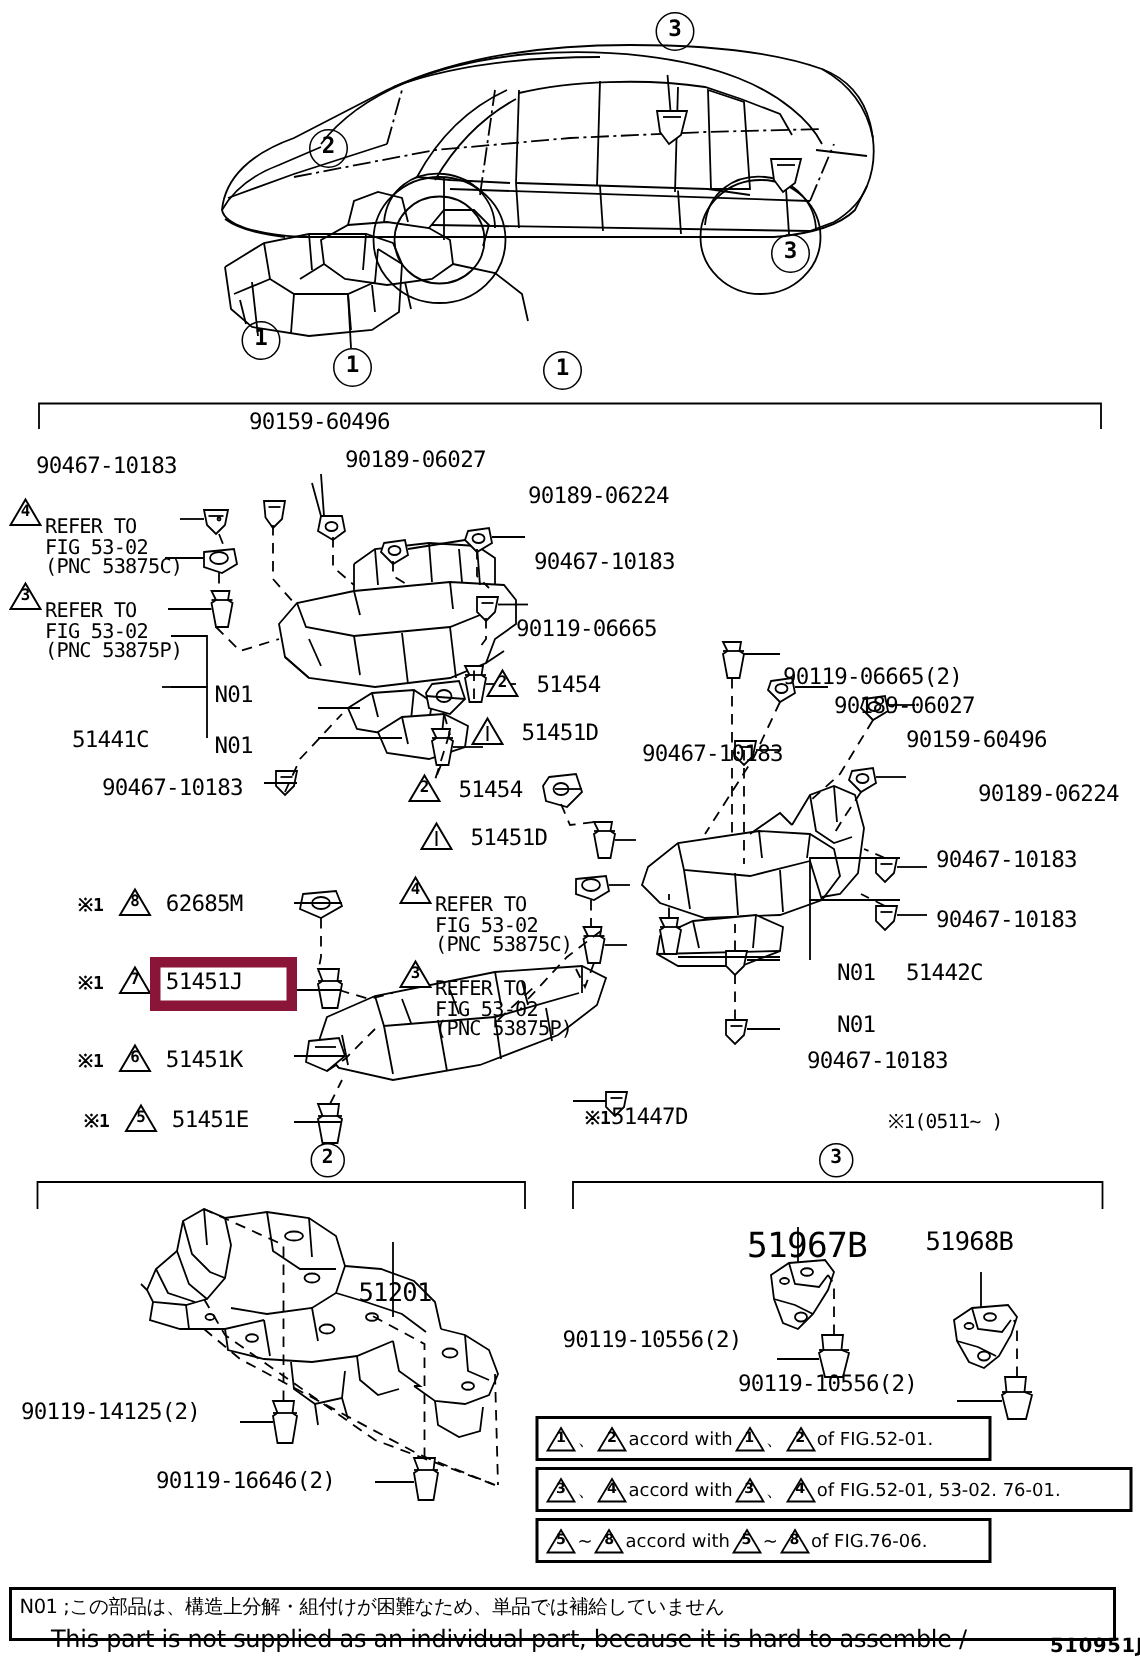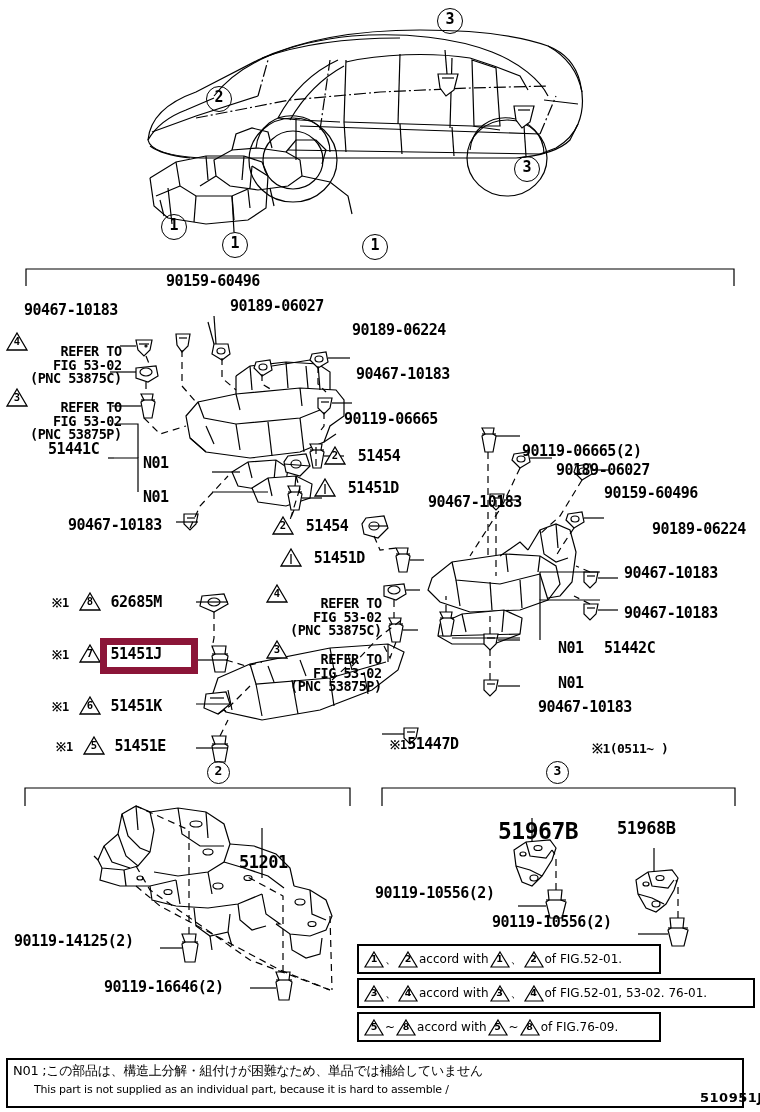--- a/index.html
+++ b/index.html
@@ -8,7 +8,7 @@
        color:#000;-webkit-font-smoothing:none;}
   .abs{position:absolute;}
   .lbl{font-family:"DejaVu Sans Mono","Liberation Mono",monospace;
-       font-weight:bold;font-size:15px;letter-spacing:-0.5px;white-space:nowrap;line-height:1;text-align:right;}
+       font-weight:normal;font-size:15px;letter-spacing:-0.5px;white-space:nowrap;line-height:1;}
   .lbl-sm{font-size:13.5px;}
   
   .tri{position:relative;display:inline-block;width:22px;height:19px;vertical-align:-4px;}

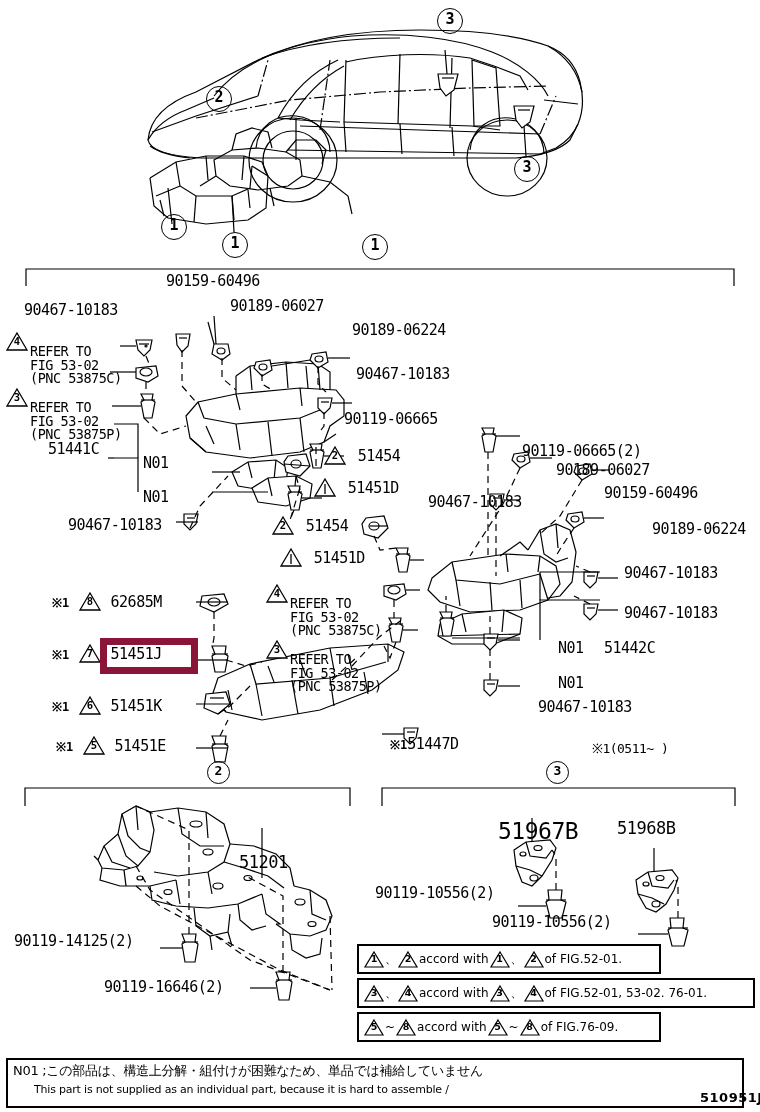--- a/index.html
+++ b/index.html
@@ -376,7 +376,7 @@
 <div class="lbl abs" style="left:24px;top:303px;">90467-10183</div>
 <div class="lbl abs" style="left:356px;top:367px;">90467-10183</div>
 <div class="lbl abs" style="left:344px;top:412px;">90119-06665</div>
-<div class="lbl abs" style="left:48px;top:442px;">51441C</div>
+<div class="lbl abs" style="left:48px;top:486px;">51441C</div>
 <div class="lbl abs" style="left:143px;top:456px;">N01</div>
 <div class="lbl abs" style="left:143px;top:490px;">N01</div>
 <div class="lbl abs" style="left:68px;top:518px;">90467-10183</div>

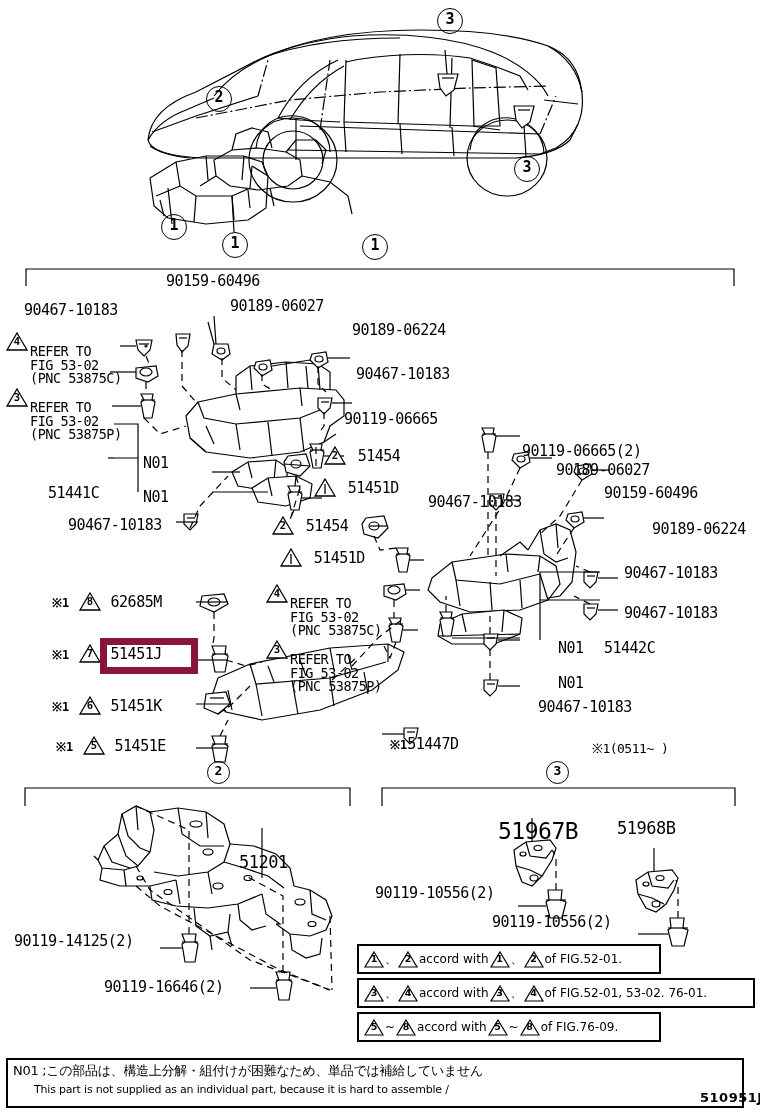--- a/index.html
+++ b/index.html
@@ -713,7 +713,7 @@
       </svg>
     <span>8</span>
     </span>
-  <span>of FIG.76-09.</span>
+  <span>of FIG.76-06.</span>
 </div>
 
 <div class="notebox" style="left:6px;top:1058px;width:738px;height:50px;">

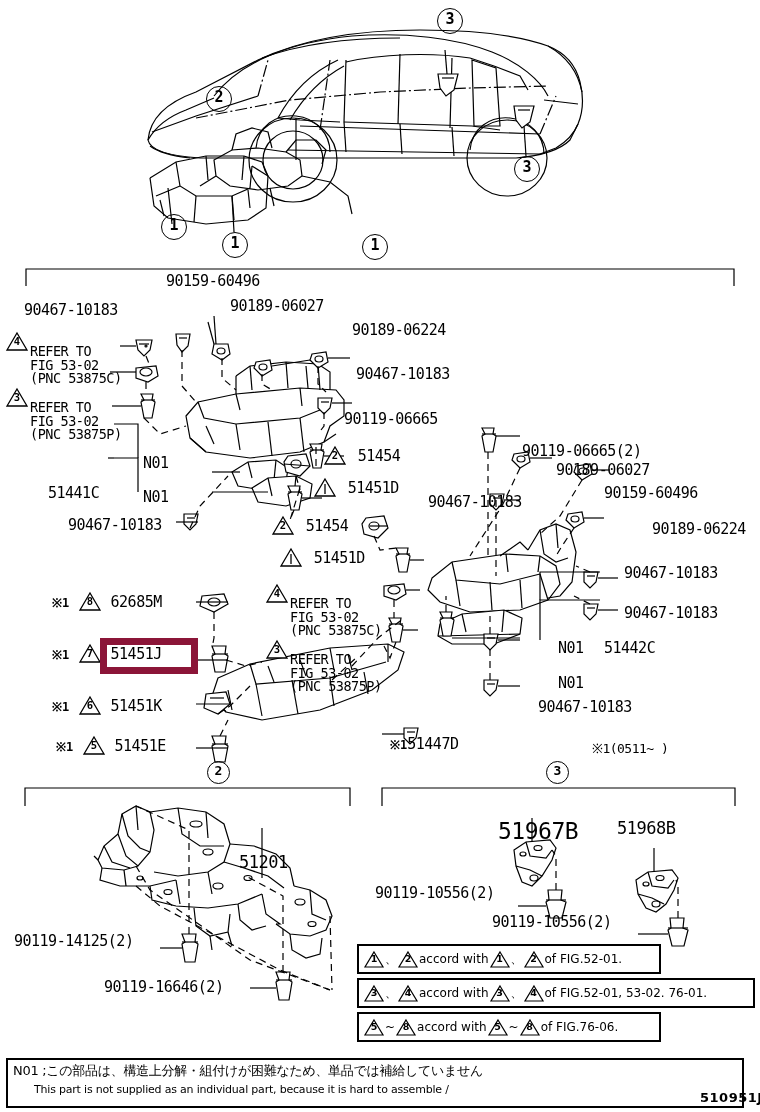--- a/index.html
+++ b/index.html
@@ -716,7 +716,7 @@
   <span>of FIG.76-06.</span>
 </div>
 
-<div class="notebox" style="left:6px;top:1058px;width:738px;height:50px;">
+<div class="notebox" style="left:6px;top:1058px;width:738px;height:36px;">
   <div class="note-jp">N01 ;この部品は、構造上分解・組付けが困難なため、単品では補給していません</div>
   <div class="note-en">This part is not supplied as an individual part, because it is hard to assemble /</div>
 </div>

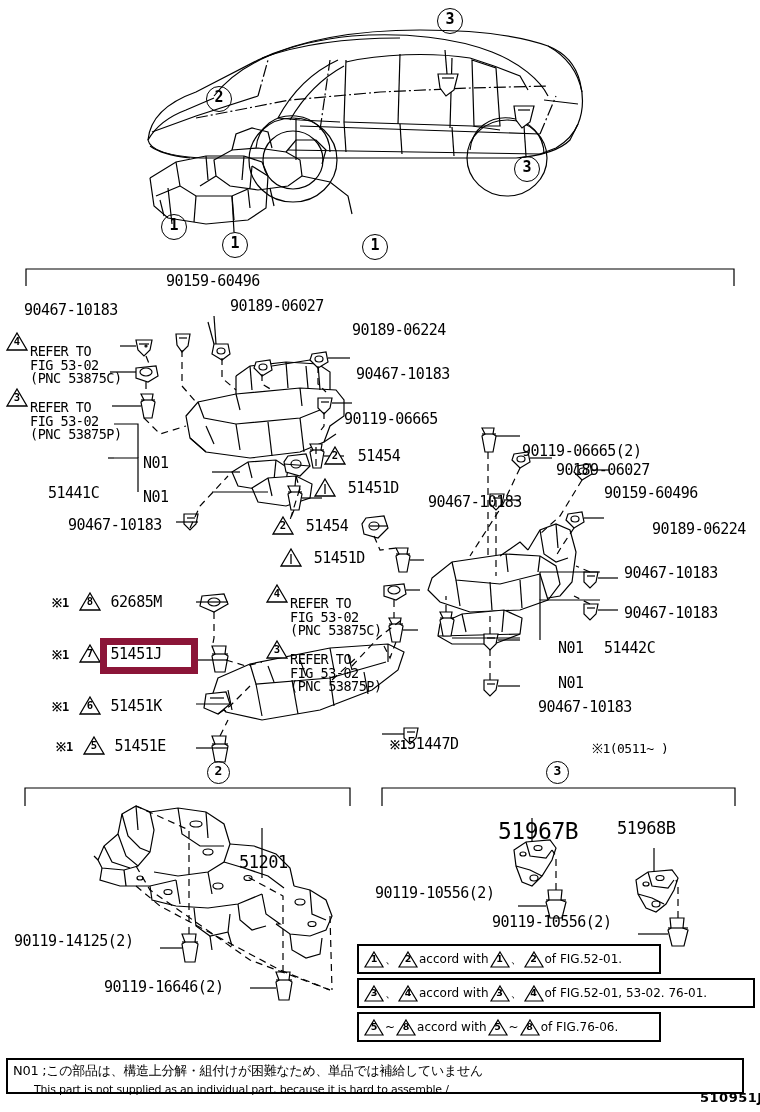--- a/index.html
+++ b/index.html
@@ -29,7 +29,7 @@
   .notebox{position:absolute;border:2px solid #000;background:#fff;box-sizing:border-box;}
   .note-jp{font-family:"DejaVu Sans","Liberation Sans",sans-serif;font-size:13px;
            padding:2px 0 0 5px;letter-spacing:-0.3px;}
-  .note-en{font-family:"DejaVu Sans","Liberation Sans",sans-serif;font-size:11px;
+  .note-en{font-family:"DejaVu Sans","Liberation Sans",sans-serif;font-size:16px;
            padding:3px 0 0 26px;line-height:1.25;letter-spacing:-0.2px;}
   .figid{position:absolute;font-family:"DejaVu Sans","Liberation Sans",sans-serif;
          font-size:13px;font-weight:bold;letter-spacing:0.5px;}

